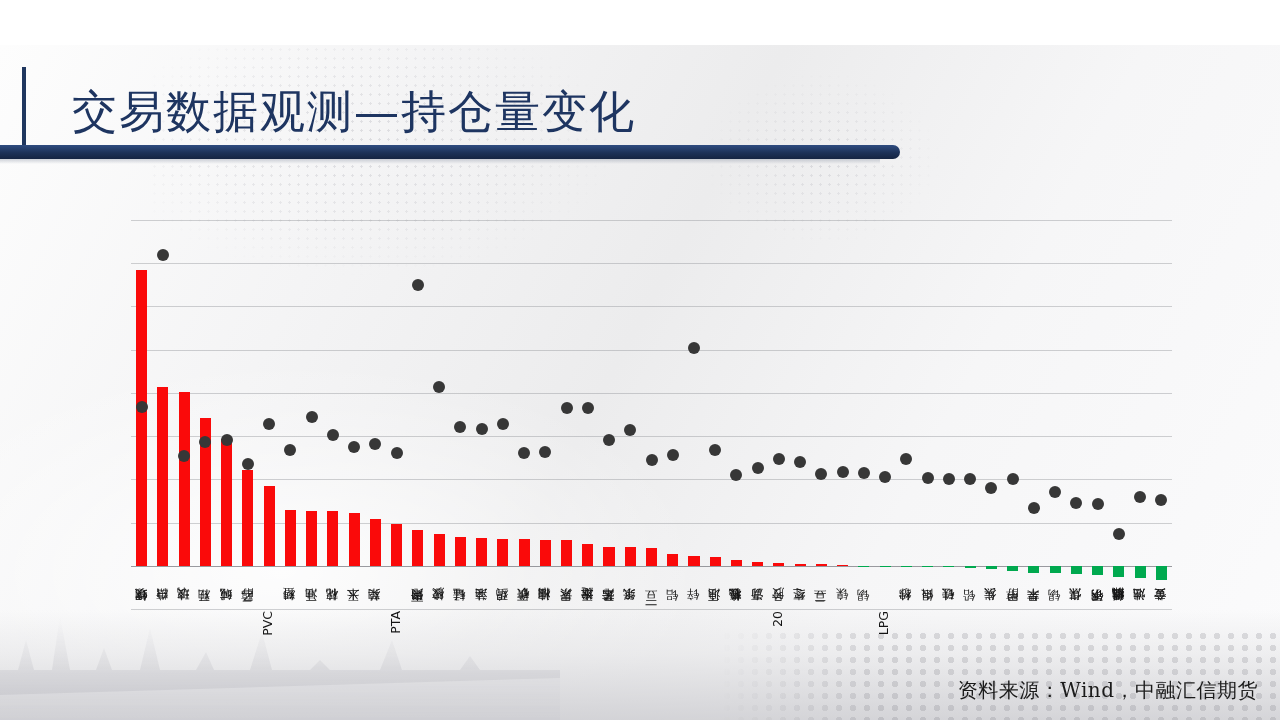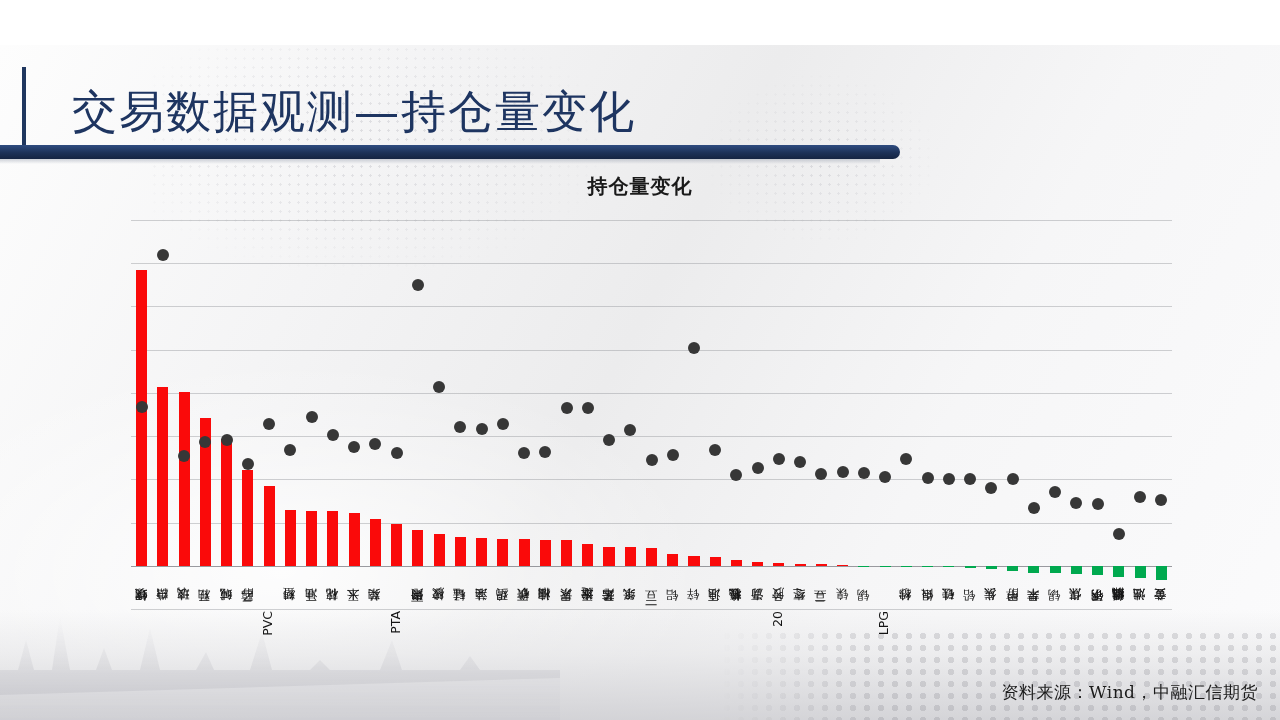--- a/index.html
+++ b/index.html
@@ -134,7 +134,6 @@
   <div id="title-bar-shadow"></div>
   <div id="slide-title">交易数据观测—持仓量变化</div>
 
-  <div id="chart-title">持仓量变化</div>
 
   <div id="plot">
       <div class="gridline" style="top: 0px;"></div>

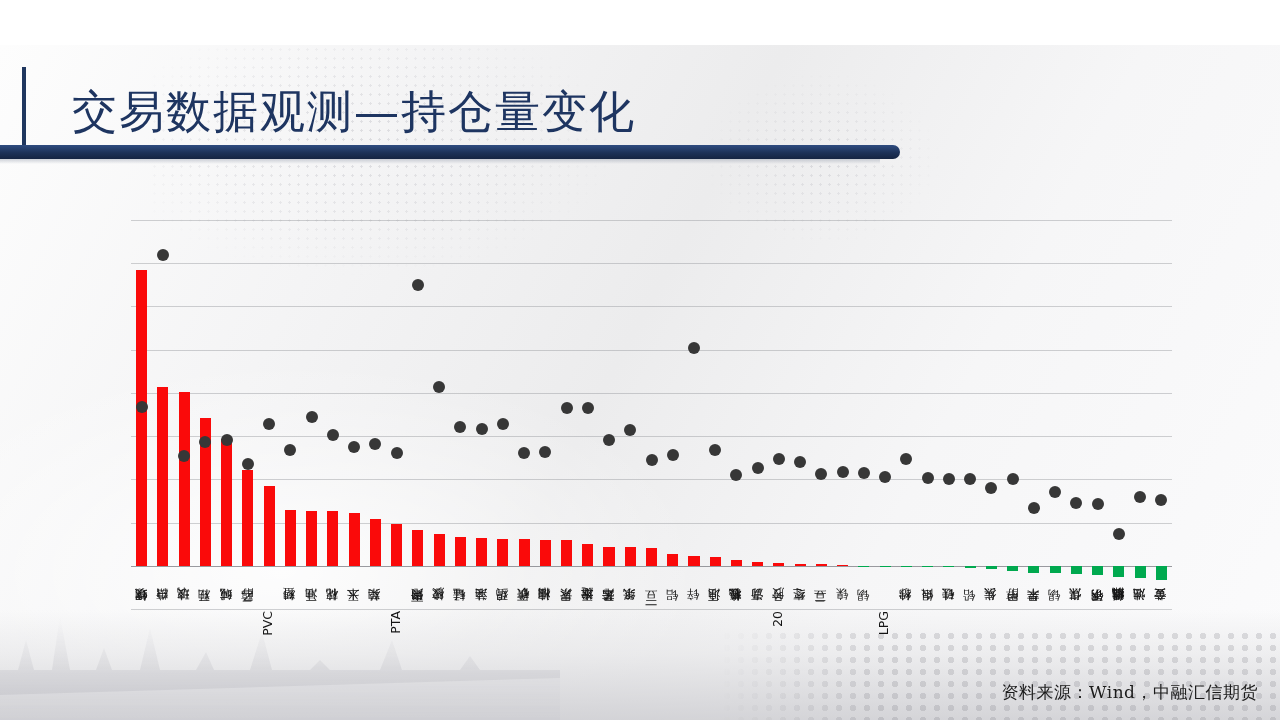--- a/index.html
+++ b/index.html
@@ -104,7 +104,7 @@
 
   #source{
     position:absolute;right:22px;bottom:16px;
-    font-size:17px;color:#1b1b1b;letter-spacing:.5px;
+    font-size:20px;color:#1b1b1b;letter-spacing:.5px;
     font-family:"DejaVu Serif","Liberation Serif",serif;
   }
 </style>

